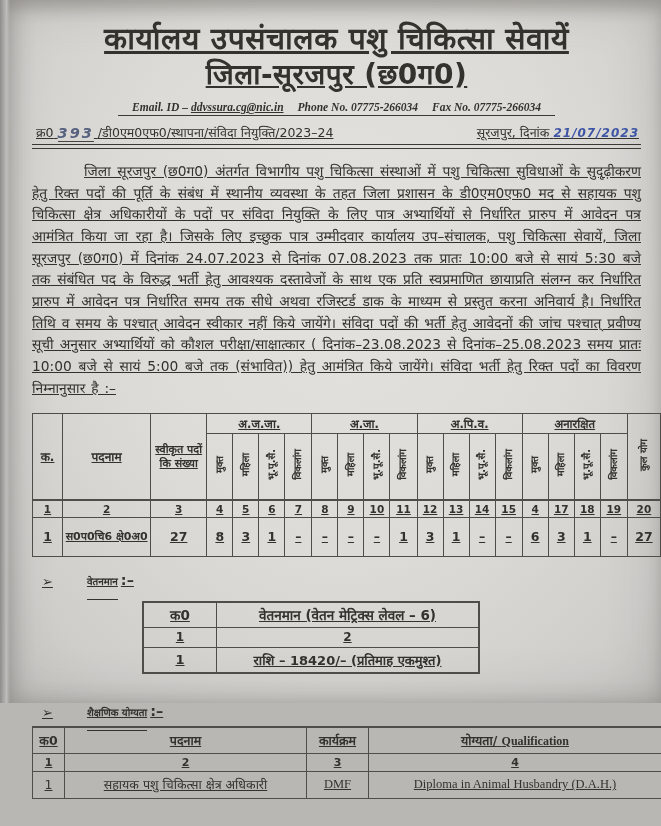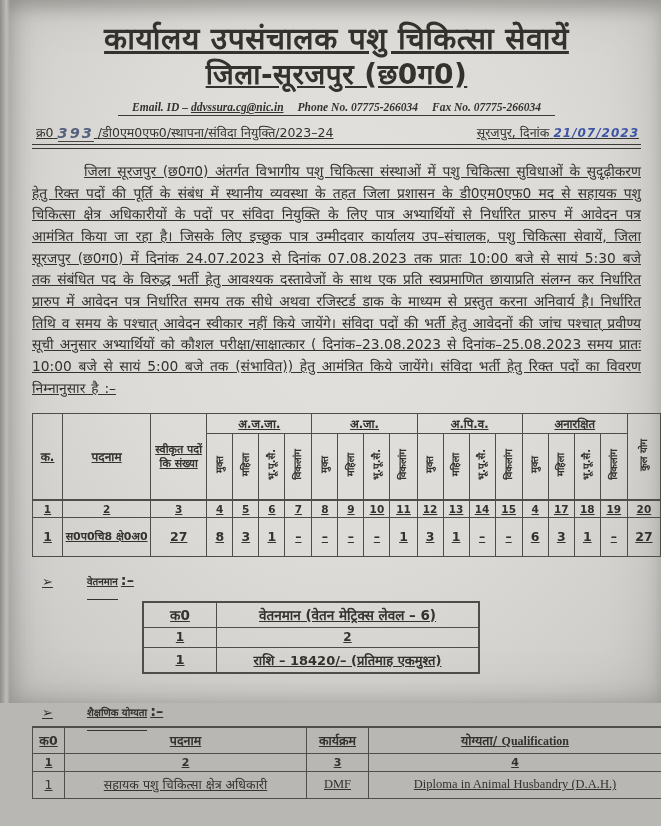--- a/index.html
+++ b/index.html
@@ -183,7 +183,7 @@
       <tbody>
         <tr class="datarow">
           <td>1</td>
-          <td class="post">स0प0चि8 क्षे0अ0</td>
+          <td class="post">स0प0चि6 क्षे0अ0</td>
           <td>27</td>
           <td>8</td>
           <td>3</td>

